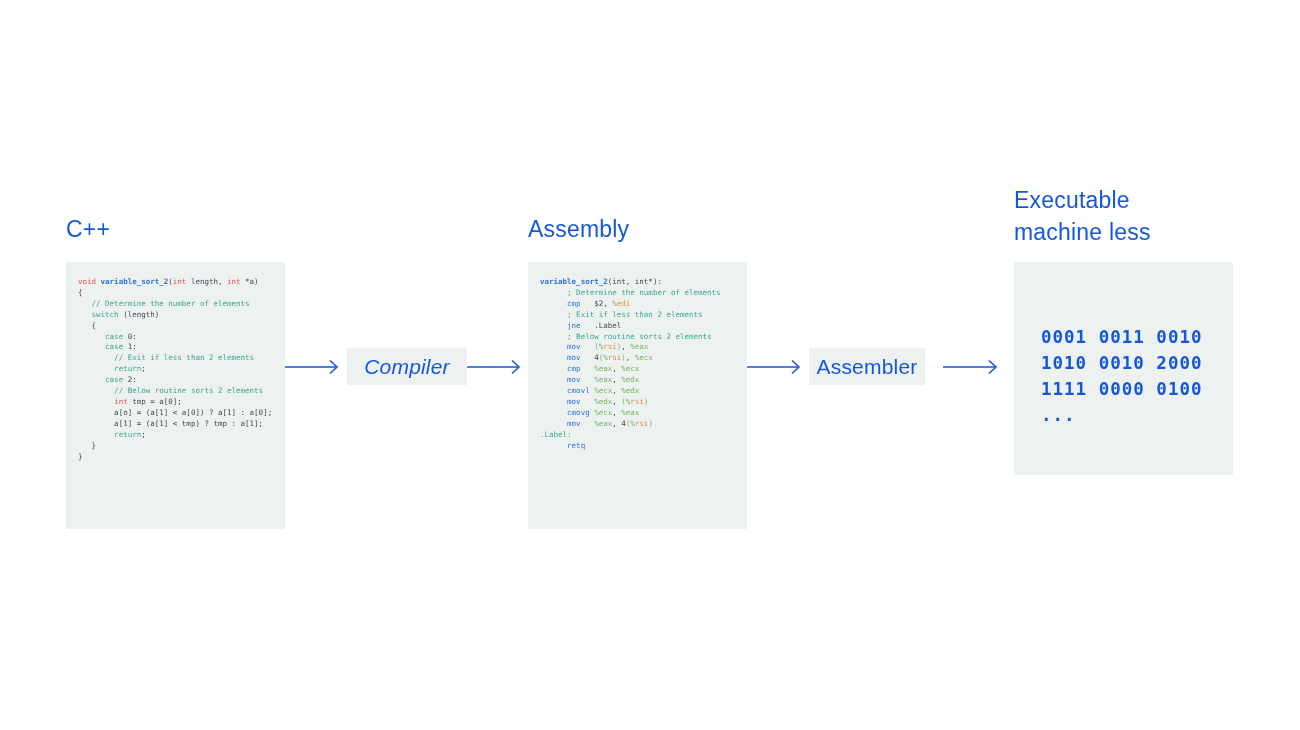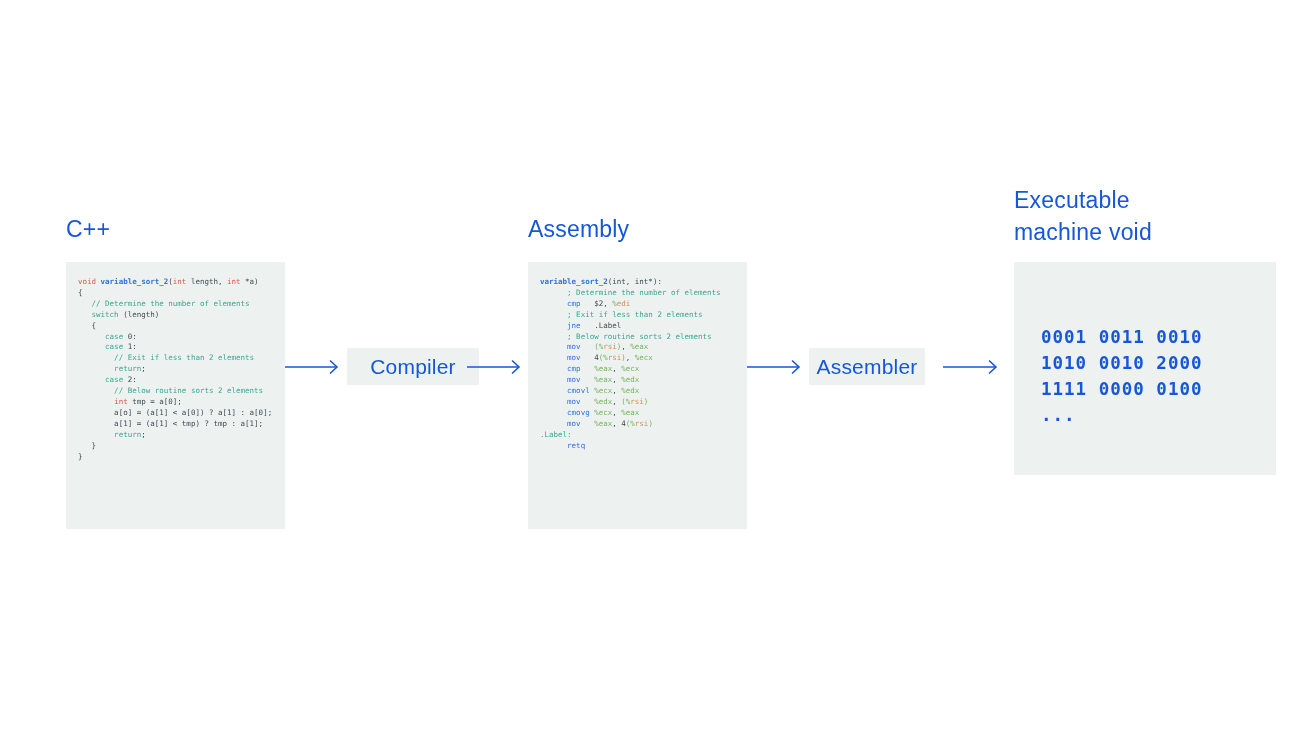--- a/index.html
+++ b/index.html
@@ -51,7 +51,7 @@
 
 <div class="stage-title" style="left:1014px;top:184px;width:219px;">
   <div class="tline">Executable</div>
-  <div class="tline">machine void</div>
+  <div class="tline">machine less</div>
 </div>
 
 <div class="code-block" style="left:66px;top:262px;"><div><span class="tok-r">void </span><span class="tok-f">variable_sort_2</span><span class="tok-p">(</span><span class="tok-r">int</span><span class="tok-p"> length, </span><span class="tok-r">int</span><span class="tok-p"> *a)</span></div><div><span class="tok-p">{</span></div><div><span class="tok-c">   // Determine the number of elements</span></div><div><span class="tok-c">   switch</span><span class="tok-p"> (length)</span></div><div><span class="tok-p">   {</span></div><div><span class="tok-c">      case</span><span class="tok-p"> 0:</span></div><div><span class="tok-c">      case</span><span class="tok-p"> 1:</span></div><div><span class="tok-c">        // Exit if less than 2 elements</span></div><div><span class="tok-c">        return</span><span class="tok-p">;</span></div><div><span class="tok-c">      case</span><span class="tok-p"> 2:</span></div><div><span class="tok-c">        // Below routine sorts 2 elements</span></div><div><span class="tok-p">        </span><span class="tok-r">int</span><span class="tok-p"> tmp = a[0];</span></div><div><span class="tok-p">        a[o] = (a[1] &lt; a[0]) ? a[1] : a[0];</span></div><div><span class="tok-p">        a[1] = (a[1] &lt; tmp) ? tmp : a[1];</span></div><div><span class="tok-c">        return</span><span class="tok-p">;</span></div><div><span class="tok-p">   }</span></div><div><span class="tok-p">}</span></div></div>

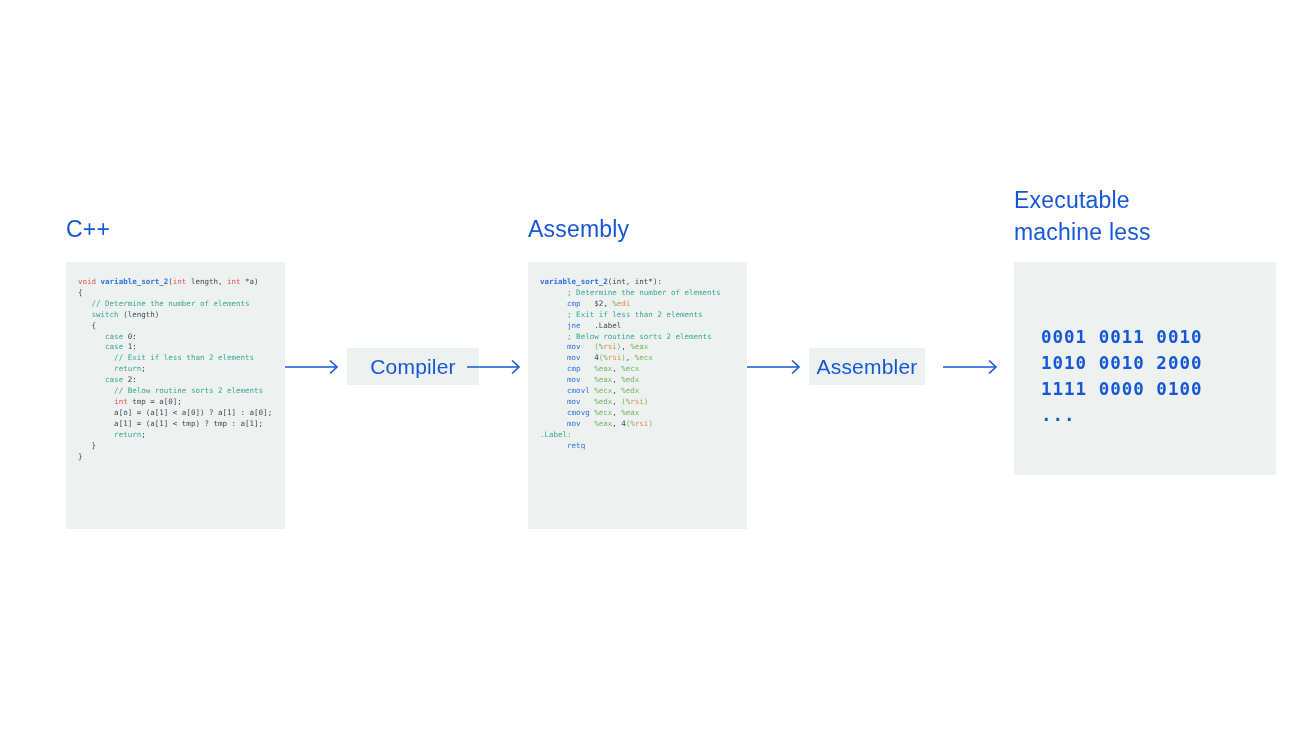--- a/index.html
+++ b/index.html
@@ -20,7 +20,7 @@
     color:var(--c-dark);
   }
   .machine-block{
-    position:absolute;width:262px;height:213px;box-sizing:border-box;
+    position:absolute;width:219px;height:213px;box-sizing:border-box;
     background:var(--c-block);padding:62px 0 0 27px;
     font-family:"DejaVu Sans Mono", monospace;font-weight:bold;
     font-size:17.5px;line-height:26px;letter-spacing:1px;

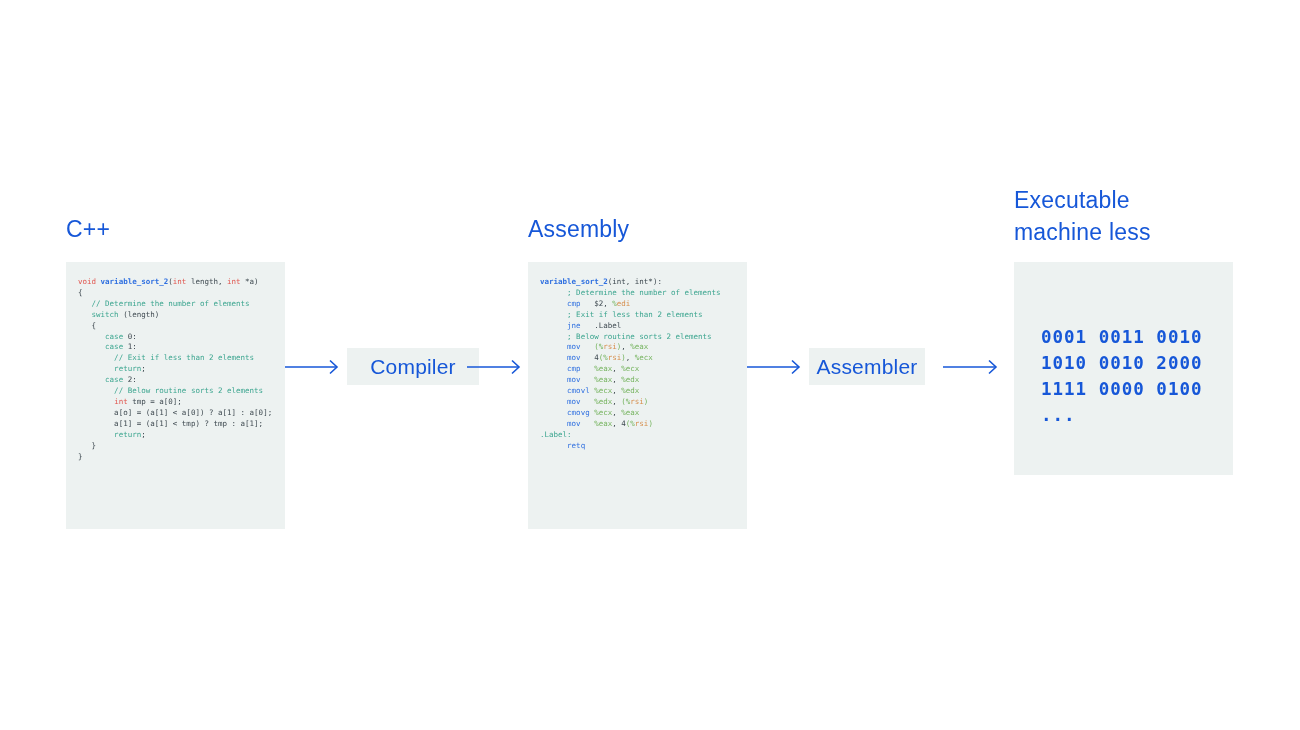--- a/index.html
+++ b/index.html
@@ -60,7 +60,7 @@
 
 <div class="machine-block" style="left:1014px;top:262px;"><div>0001 0011 0010</div><div>1010 0010 2000</div><div>1111 0000 0100</div><div>...</div></div>
 
-<div class="process-box" style="left:347px;top:348px;width:132px;height:37px;">
+<div class="process-box" style="left:347px;top:348px;width:120px;height:37px;font-style:italic;">
   <span>Compiler</span>
 </div>
 

